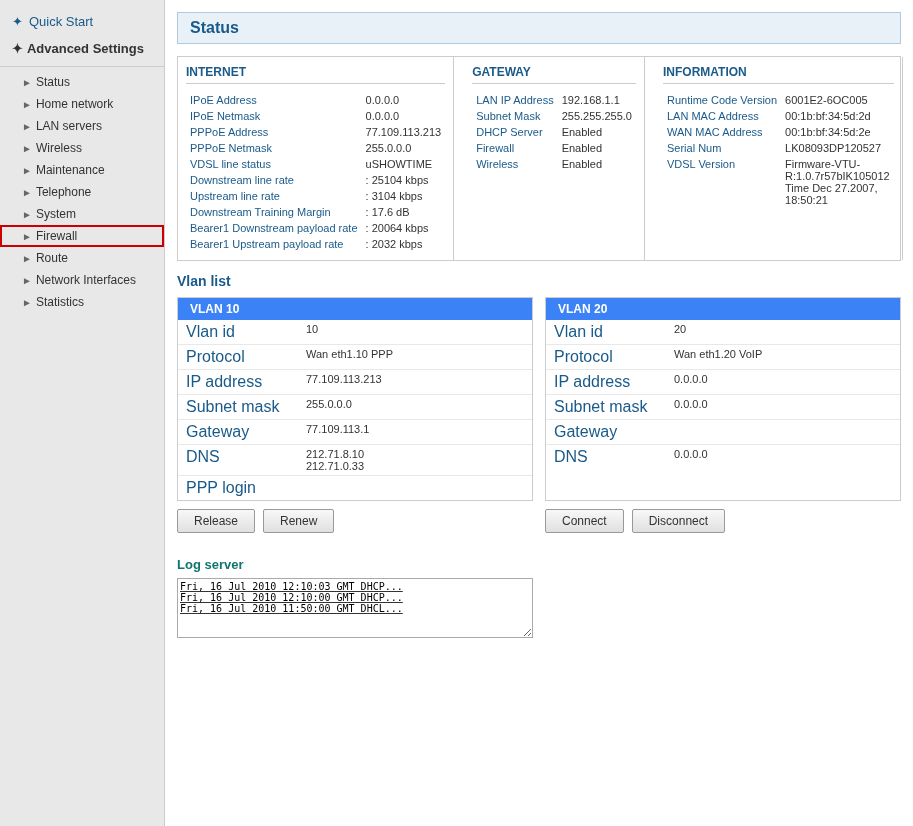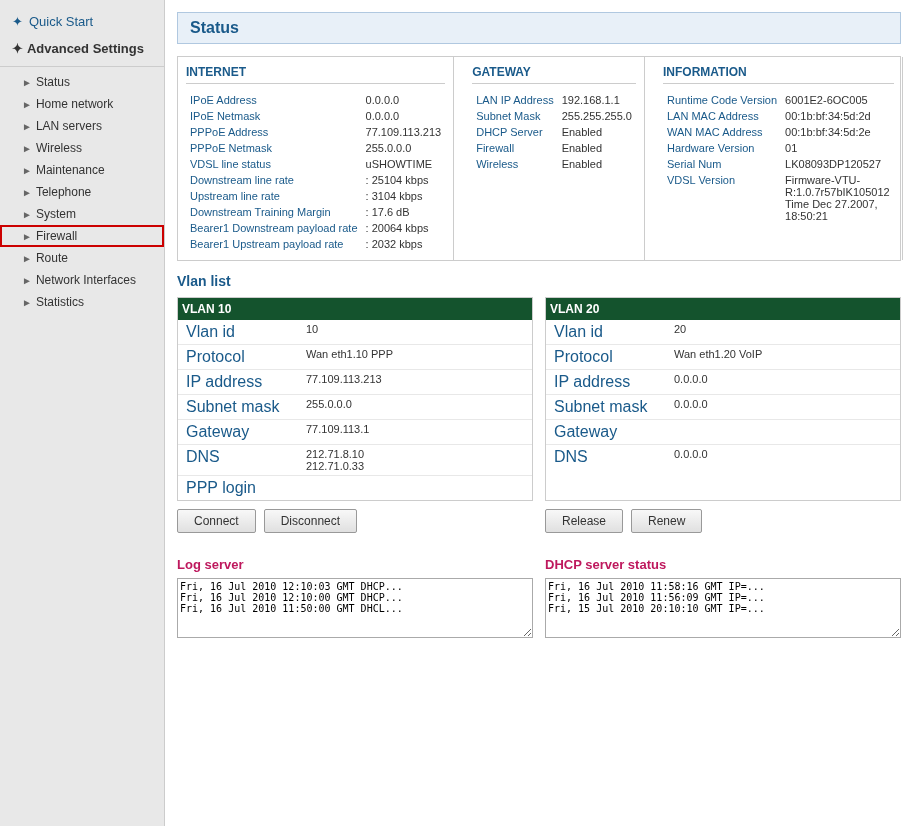--- a/index.html
+++ b/index.html
@@ -207,10 +207,6 @@
           <td>00:1b:bf:34:5d:2e</td>
         </tr>
         <tr>
-          <td class="label-cell">Hardware Version</td>
-          <td>01</td>
-        </tr>
-        <tr>
           <td class="label-cell">Serial Num</td>
           <td>LK08093DP120527</td>
         </tr>

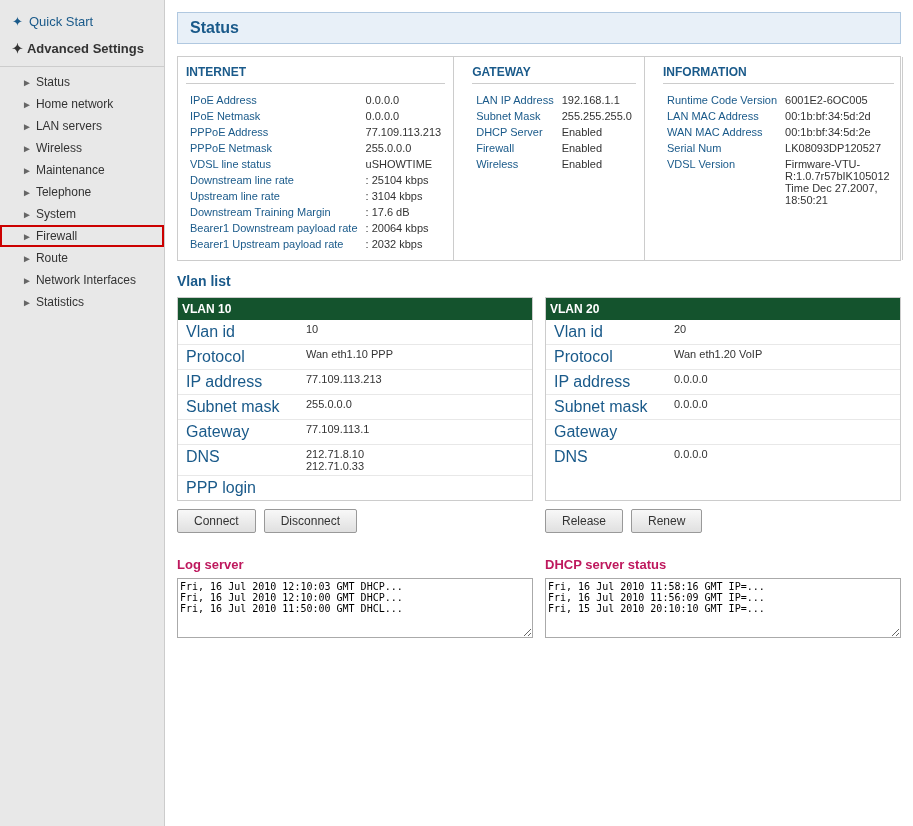--- a/index.html
+++ b/index.html
@@ -30,7 +30,7 @@
     .vlan-title { font-size: 14px; font-weight: bold; color: #1a5a8a; margin-bottom: 8px; }
     .vlan-grid { display: grid; grid-template-columns: 1fr 1fr; gap: 12px; }
     .vlan-card { border: 1px solid #ccc; }
-    .vlan-card-header { background: #14532d; color: white; font-weight: bold; padding: 4px 4px; font-size: 12px; }
+    .vlan-card-header { background: #3b82f6; color: white; font-weight: bold; padding: 4px 12px; font-size: 12px; }
     .vlan-row { display: flex; padding: 3px 8px; border-bottom: 1px solid #e8e8e8; }
     .vlan-row:last-child { border-bottom: none; }
     .vlan-row .vl-label { color: #1a5a8a; min-width: 120px; font-size: 16px; }

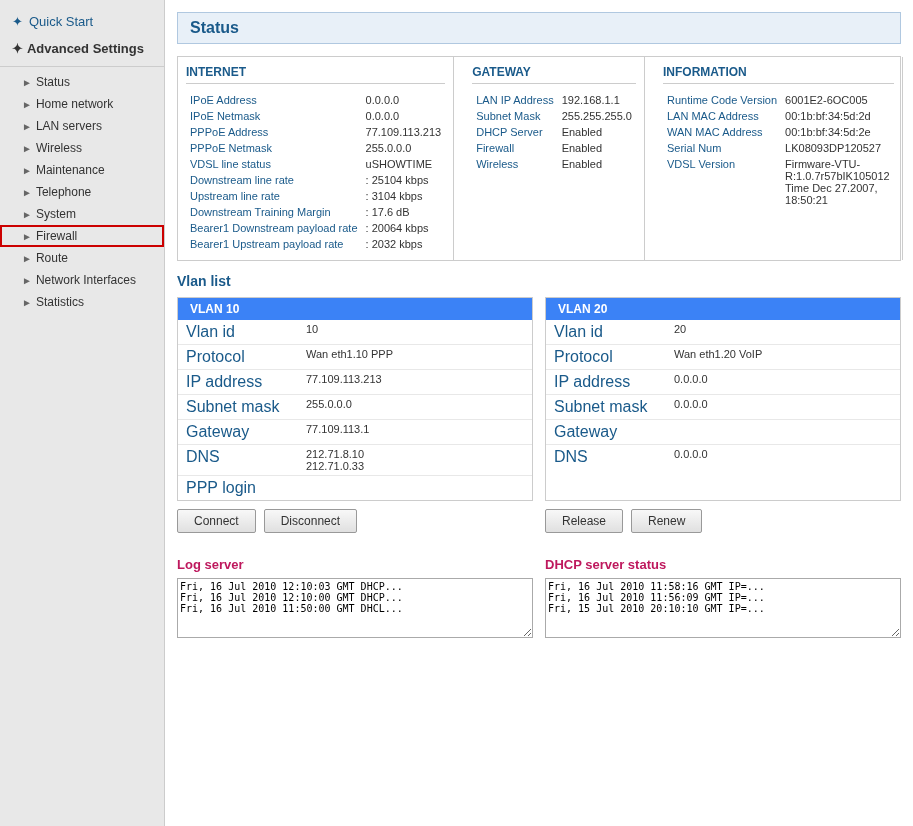--- a/index.html
+++ b/index.html
@@ -303,12 +303,12 @@
 
   <div style="display: grid; grid-template-columns: 1fr 1fr; gap: 12px; margin-bottom: 12px;">
     <div class="button-row">
+      <button class="btn">Release</button>
+      <button class="btn">Renew</button>
+    </div>
+    <div class="button-row">
       <button class="btn">Connect</button>
       <button class="btn">Disconnect</button>
-    </div>
-    <div class="button-row">
-      <button class="btn">Release</button>
-      <button class="btn">Renew</button>
     </div>
   </div>
 

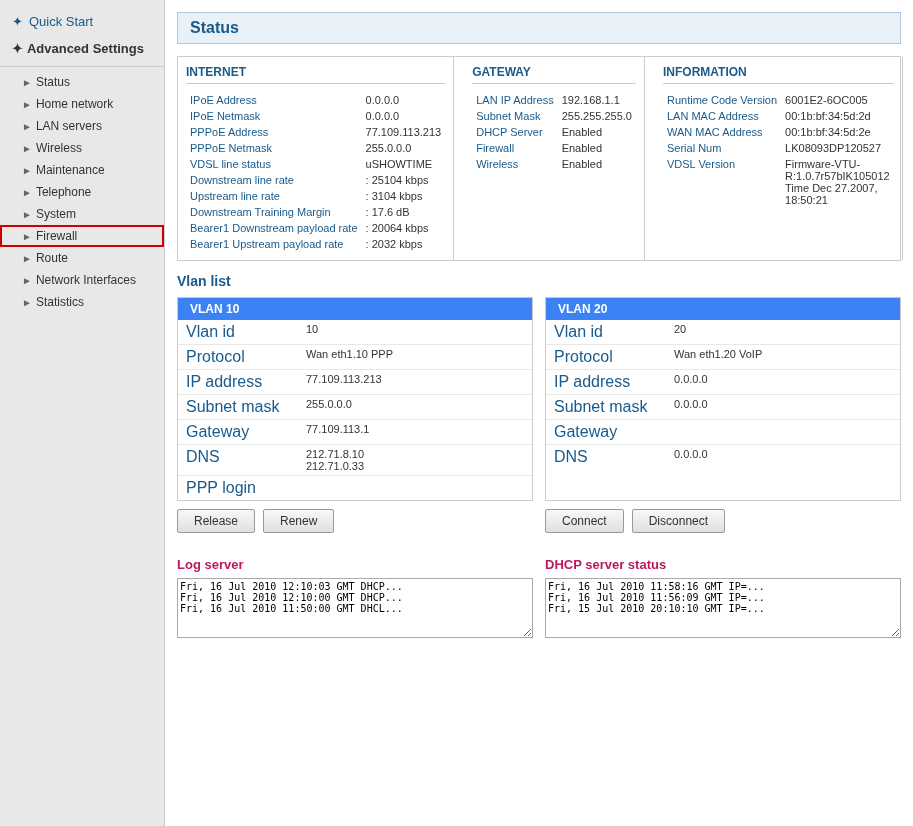--- a/index.html
+++ b/index.html
@@ -42,7 +42,7 @@
 
     
     .log-section { display: grid; grid-template-columns: 1fr 1fr; gap: 12px; }
-    .log-title { font-size: 13px; font-weight: bold; color: #be185d; margin-bottom: 6px; }
+    .log-title { font-size: 13px; font-weight: bold; color: #0f766e; margin-bottom: 6px; }
     .log-textarea { width: 100%; height: 60px; border: 1px solid #aaa; font-size: 10px; font-family: monospace; overflow-y: scroll; padding: 2px; background: #fff; }
 
     .status-row-table { width: 100%; border-collapse: collapse; margin-bottom: 0; }

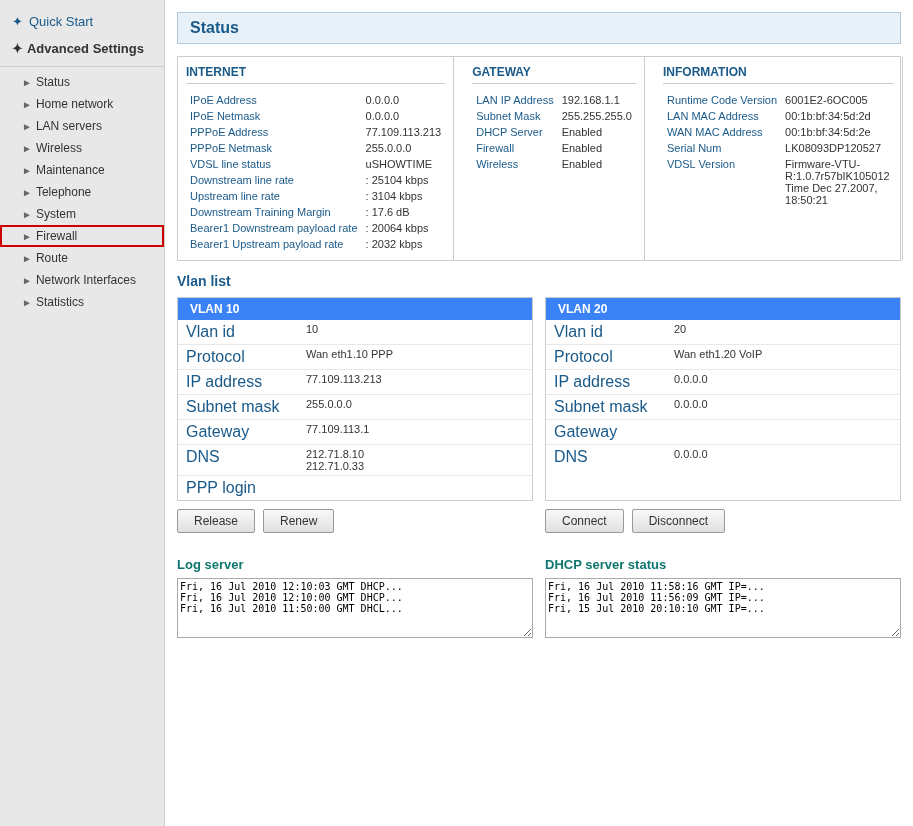--- a/index.html
+++ b/index.html
@@ -321,14 +321,6 @@
 Fri, 16 Jul 2010 11:50:00 GMT DHCL...</textarea>
       </div>
     </div>
-    <div>
-      <div class="log-title">DHCP server status</div>
-      <div style="display: flex; position: relative;">
-        <textarea class="log-textarea" readonly="" style="">Fri, 16 Jul 2010 11:58:16 GMT IP=...
-Fri, 16 Jul 2010 11:56:09 GMT IP=...
-Fri, 15 Jul 2010 20:10:10 GMT IP=...</textarea>
-      </div>
-    </div>
   </div>
 </div>
 

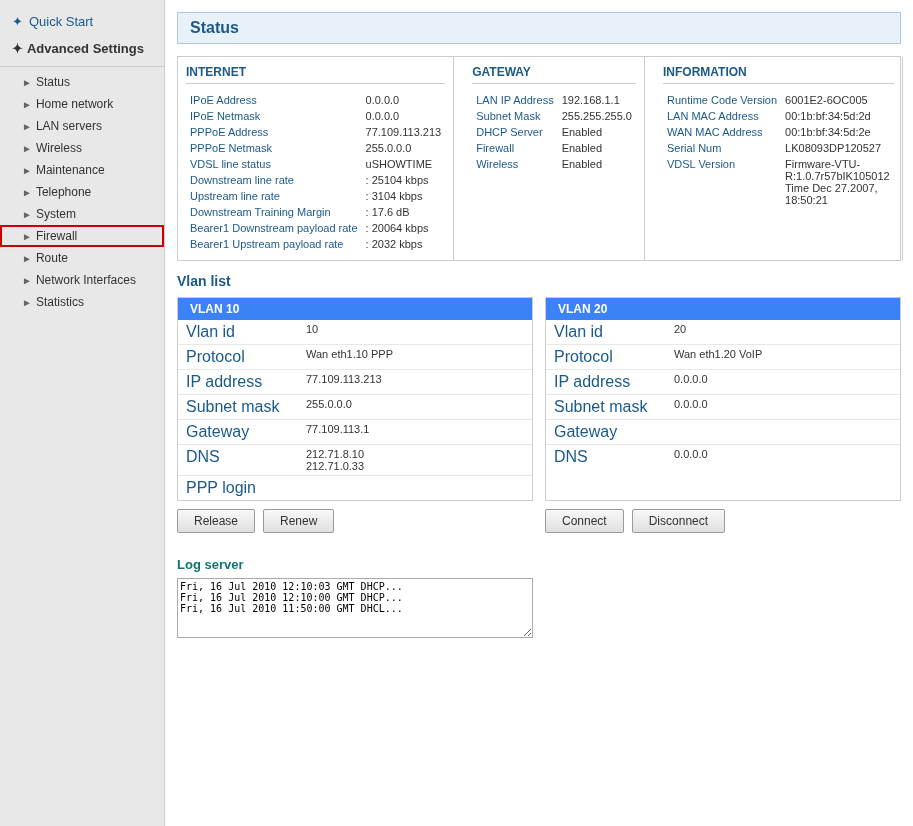--- a/index.html
+++ b/index.html
@@ -315,7 +315,7 @@
   <div class="log-section">
     <div>
       <div class="log-title">Log server</div>
-      <div style="display: flex; position: relative;">
+      <div style="display: flex; position: relative; text-decoration: underline;">
         <textarea class="log-textarea" readonly="" style="">Fri, 16 Jul 2010 12:10:03 GMT DHCP...
 Fri, 16 Jul 2010 12:10:00 GMT DHCP...
 Fri, 16 Jul 2010 11:50:00 GMT DHCL...</textarea>

